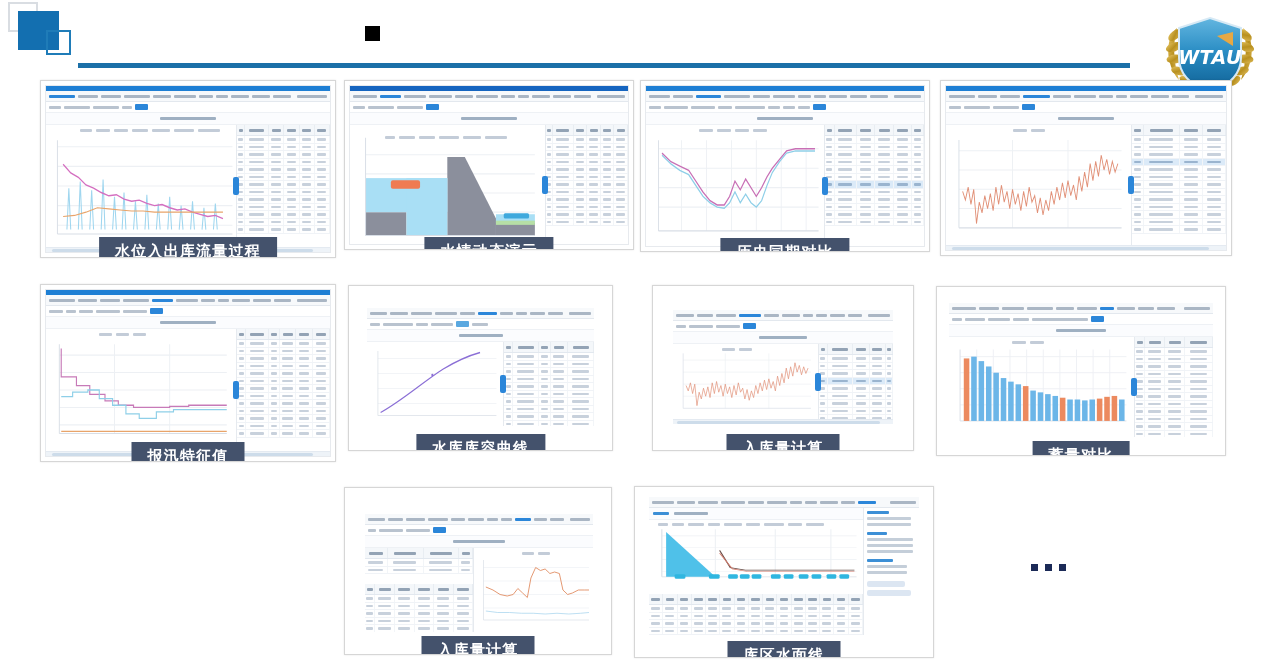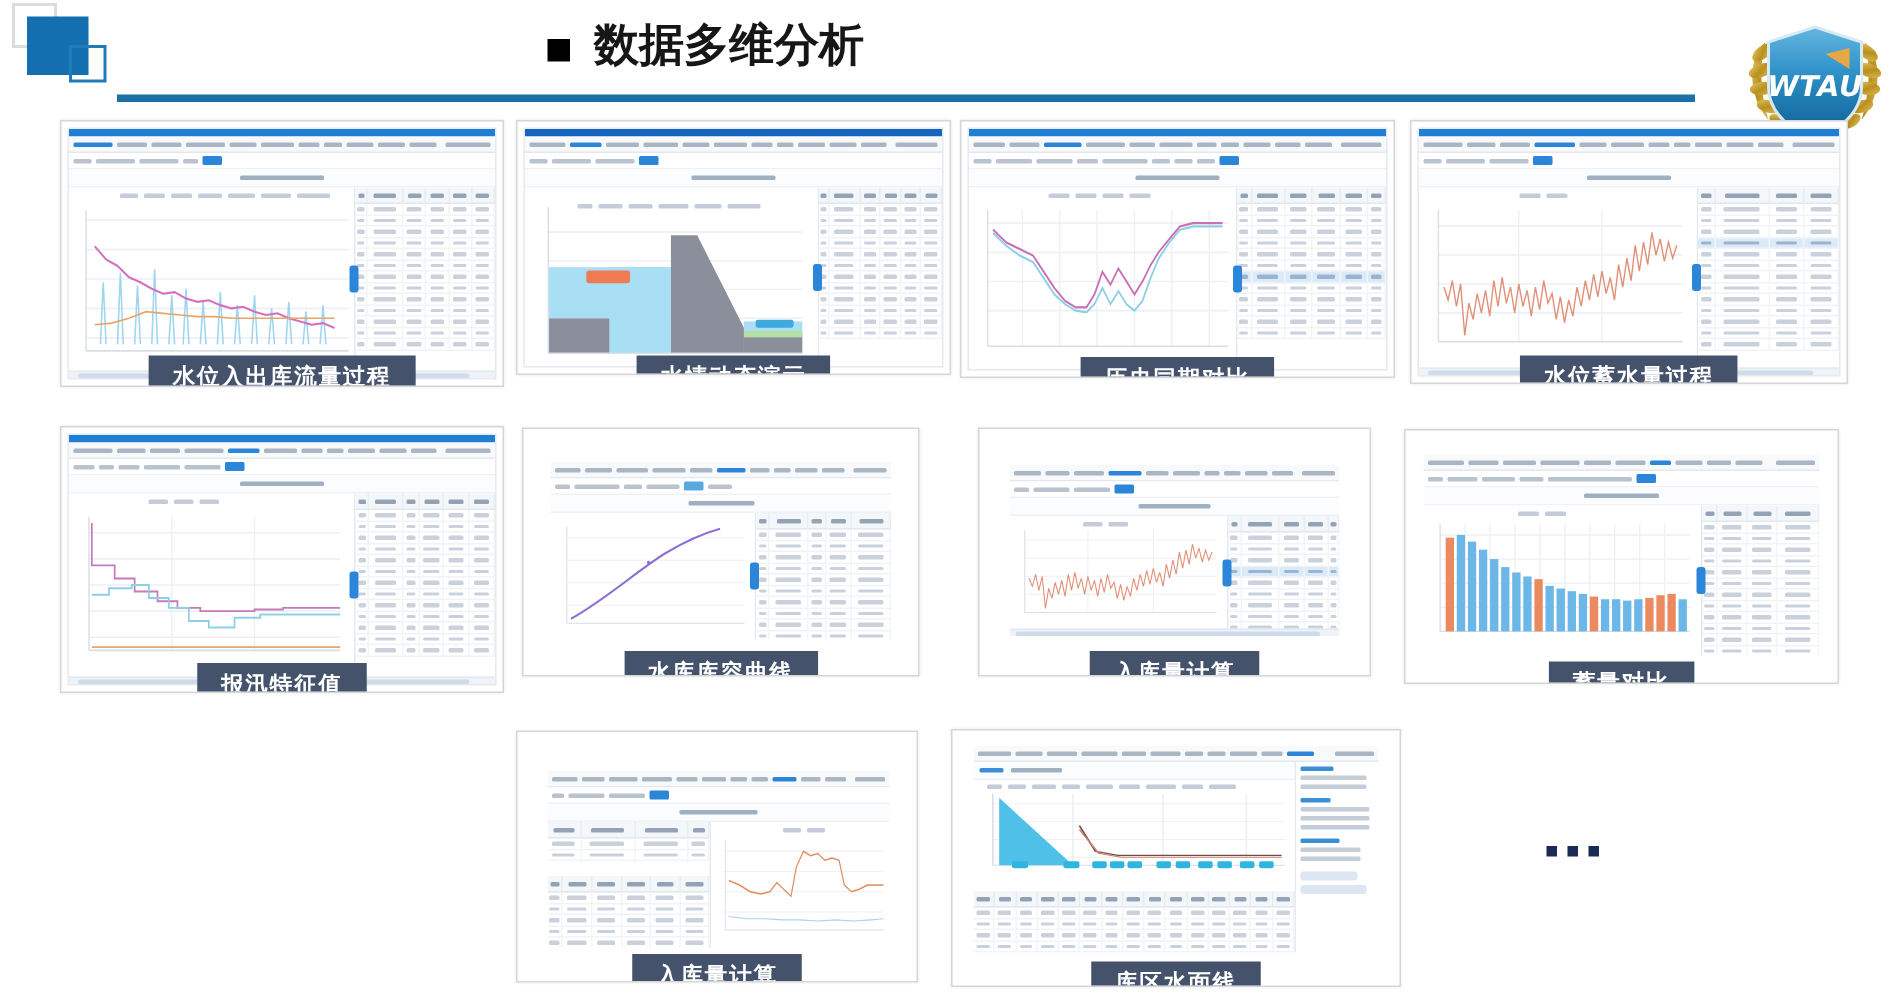--- a/index.html
+++ b/index.html
@@ -136,7 +136,6 @@
   <div class="deco-sq outline"></div>
 
   <div class="hdr-bullet"></div>
-  <div class="hdr-sub">数据多维分析</div>
   <div class="hdr-rule"></div>
 
   <div class="logo">

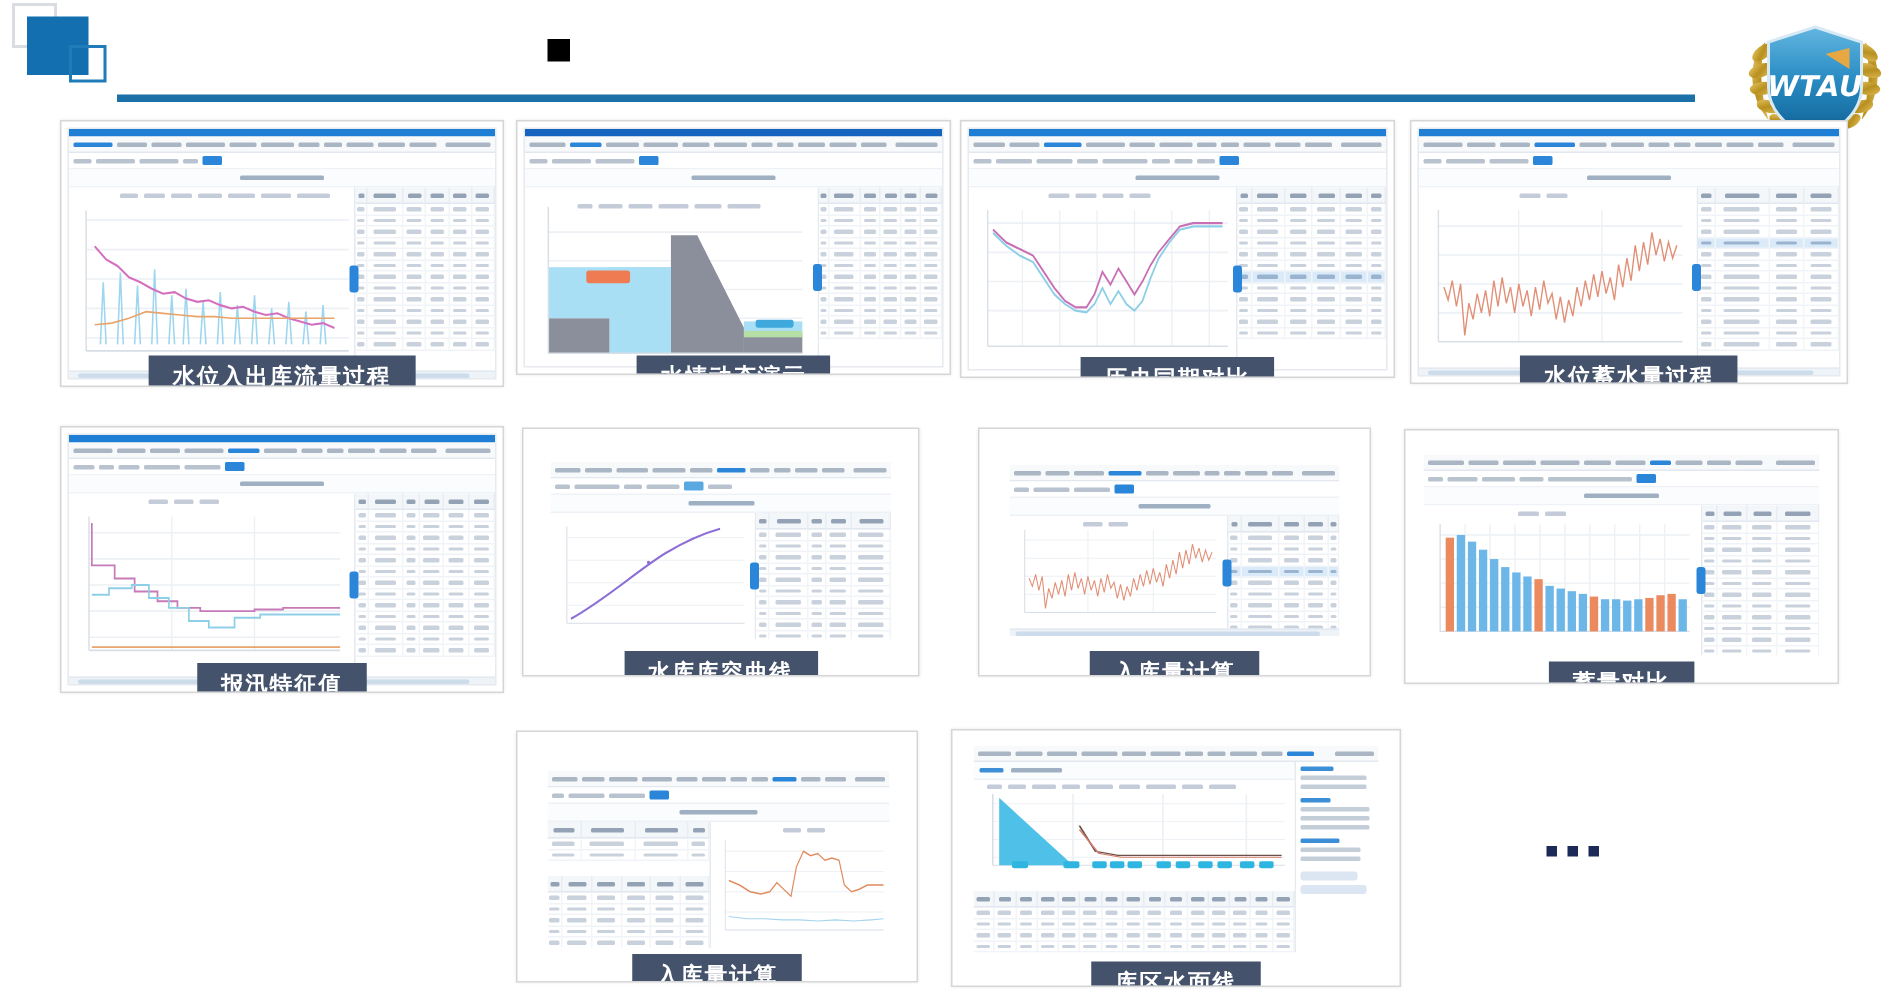--- a/index.html
+++ b/index.html
@@ -867,7 +867,6 @@
           <div class="hscroll"></div>
         </div>
       </div>
-      <div class="label" style="bottom:-12px">水位蓄水量过程</div>
     </div>
   </div>
 

